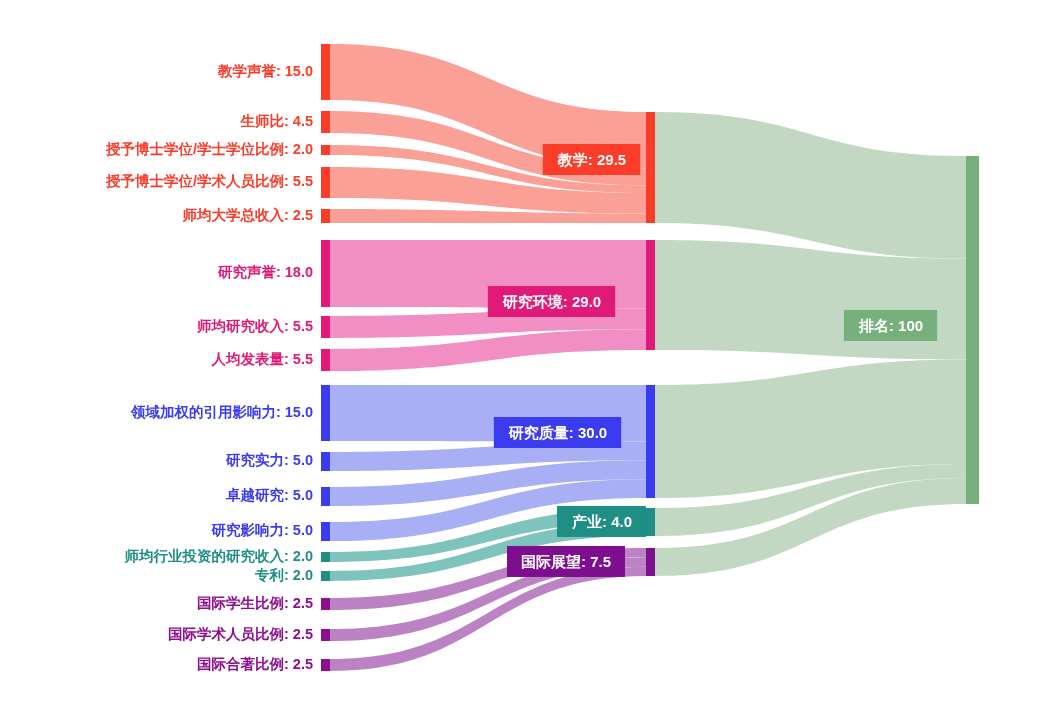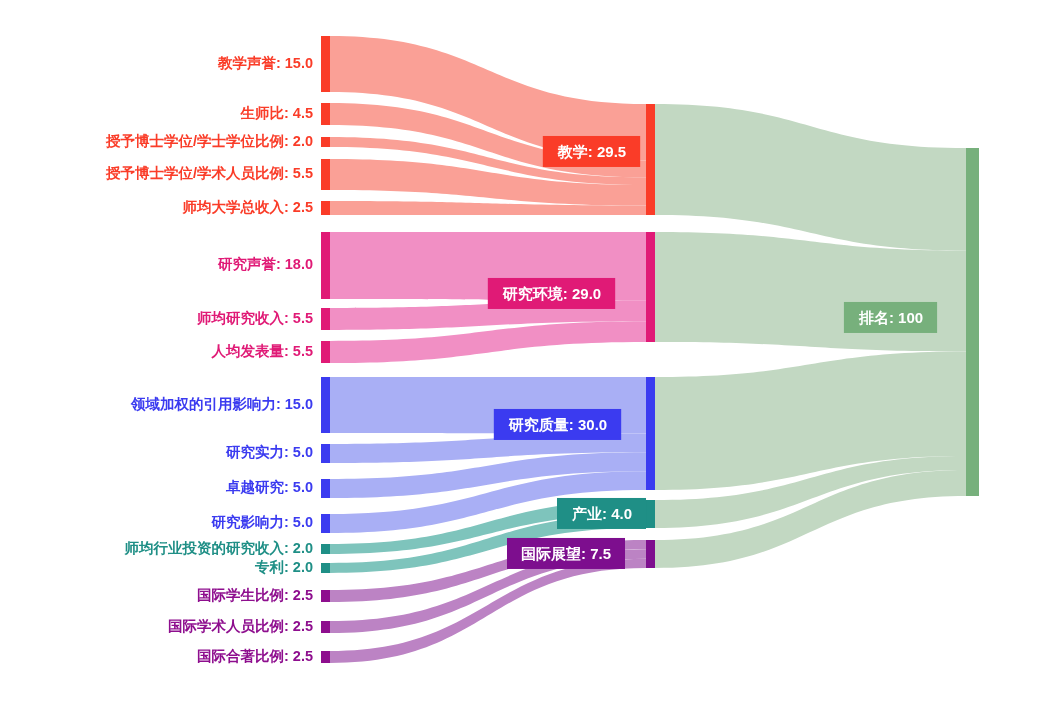--- a/index.html
+++ b/index.html
@@ -16,7 +16,7 @@
   }
   #sankey-root {
     position: absolute;
-    left: 0; top: 0;
+    left: 0; top: 8px;
     width: 1040px;
     height: 559px;
   }

